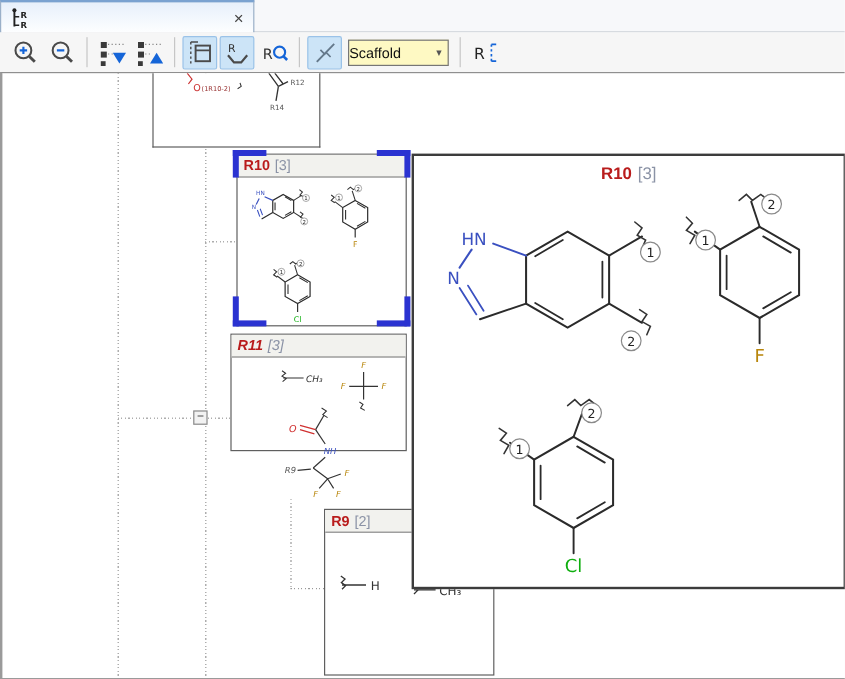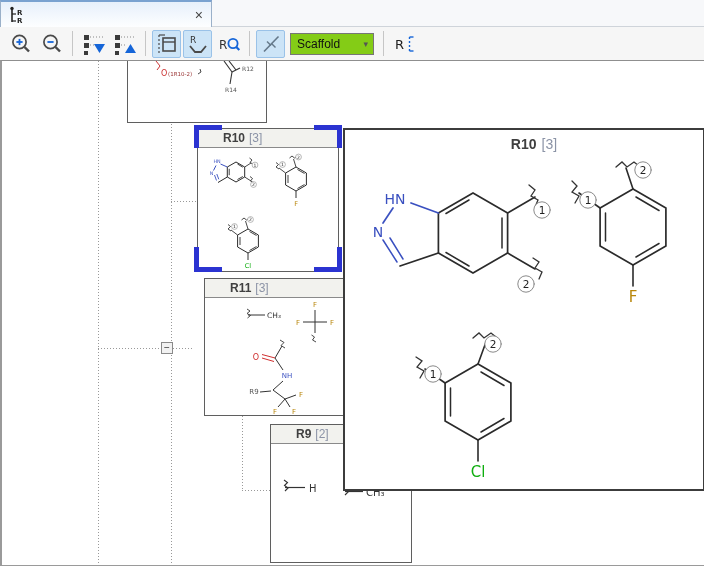--- a/index.html
+++ b/index.html
@@ -23,8 +23,8 @@
           border:1px solid transparent; border-radius:2px; margin:0 1px; }
   .tbtn.active { background:#cce4f7; border-color:#9ac2e8; }
   .tsep { width:1px; height:25px; background:#c6c6c6; margin:0 5px; }
-  .combo { width:84px; height:22px; background:#84cc16; border:1px solid #767676; display:flex;
-           align-items:center; font-size:12px; color:#111; padding-left:6px; margin:0 4px; }
+  .combo { width:84px; height:22px; background:#fef9c3; border:1px solid #767676; display:flex;
+           align-items:center; font-size:12px; color:#111; padding-left:0; margin:0 4px; }
   .combo .chev { margin-left:auto; padding-right:5px; color:#555; font-size:9px; }
 
   

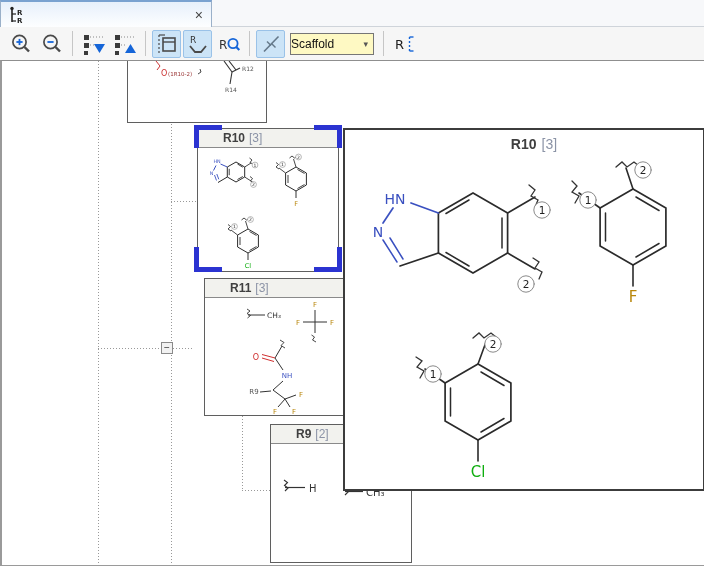--- a/index.html
+++ b/index.html
@@ -40,7 +40,7 @@
   .gbox { position:absolute; background:#fff; border:1px solid #5f5f5f; }
   .gbox-header { height:19px; background:#f2f2ee; border-bottom:1px solid #8a8a8a; display:flex;
                  align-items:center; gap:4px; padding:0 5px; font-size:12px; }
-  .bt { font-weight:bold; color:#404040;margin-left:20px; }
+  .bt { font-weight:bold; color:#b91c1c; }
   .bc { color:#8b93a6; }
 
   .corner { position:absolute; background:#2b33d1; }

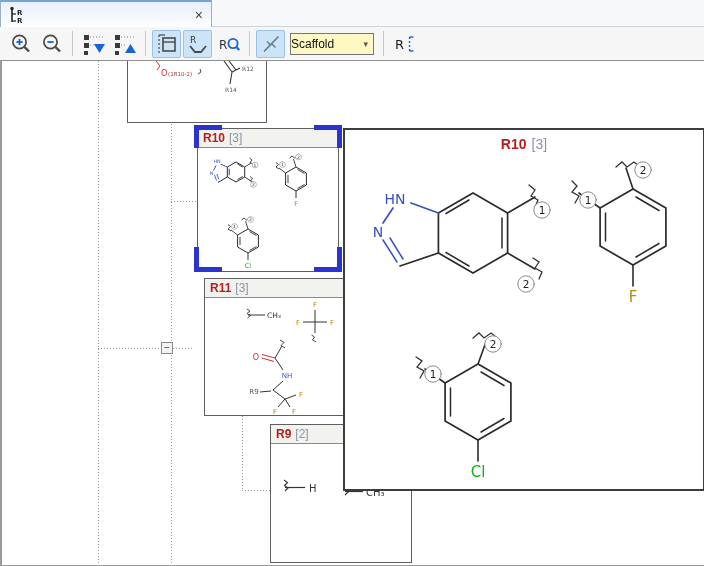--- a/index.html
+++ b/index.html
@@ -235,7 +235,7 @@
     <div class="corner" style="left:312px; top:206px; width:28px; height:5px;"></div>
     <div class="corner" style="left:335px; top:186px; width:5px;  height:25px;"></div>
 
-    <div class="gbox" style="left:202px; top:217px; width:147px; height:138px;">
+    <div class="gbox" style="left:190px; top:217px; width:147px; height:98px;font-style:italic;">
       <div class="gbox-header">
         <span class="bt">R11</span>
         <span class="bc">[3]</span>

